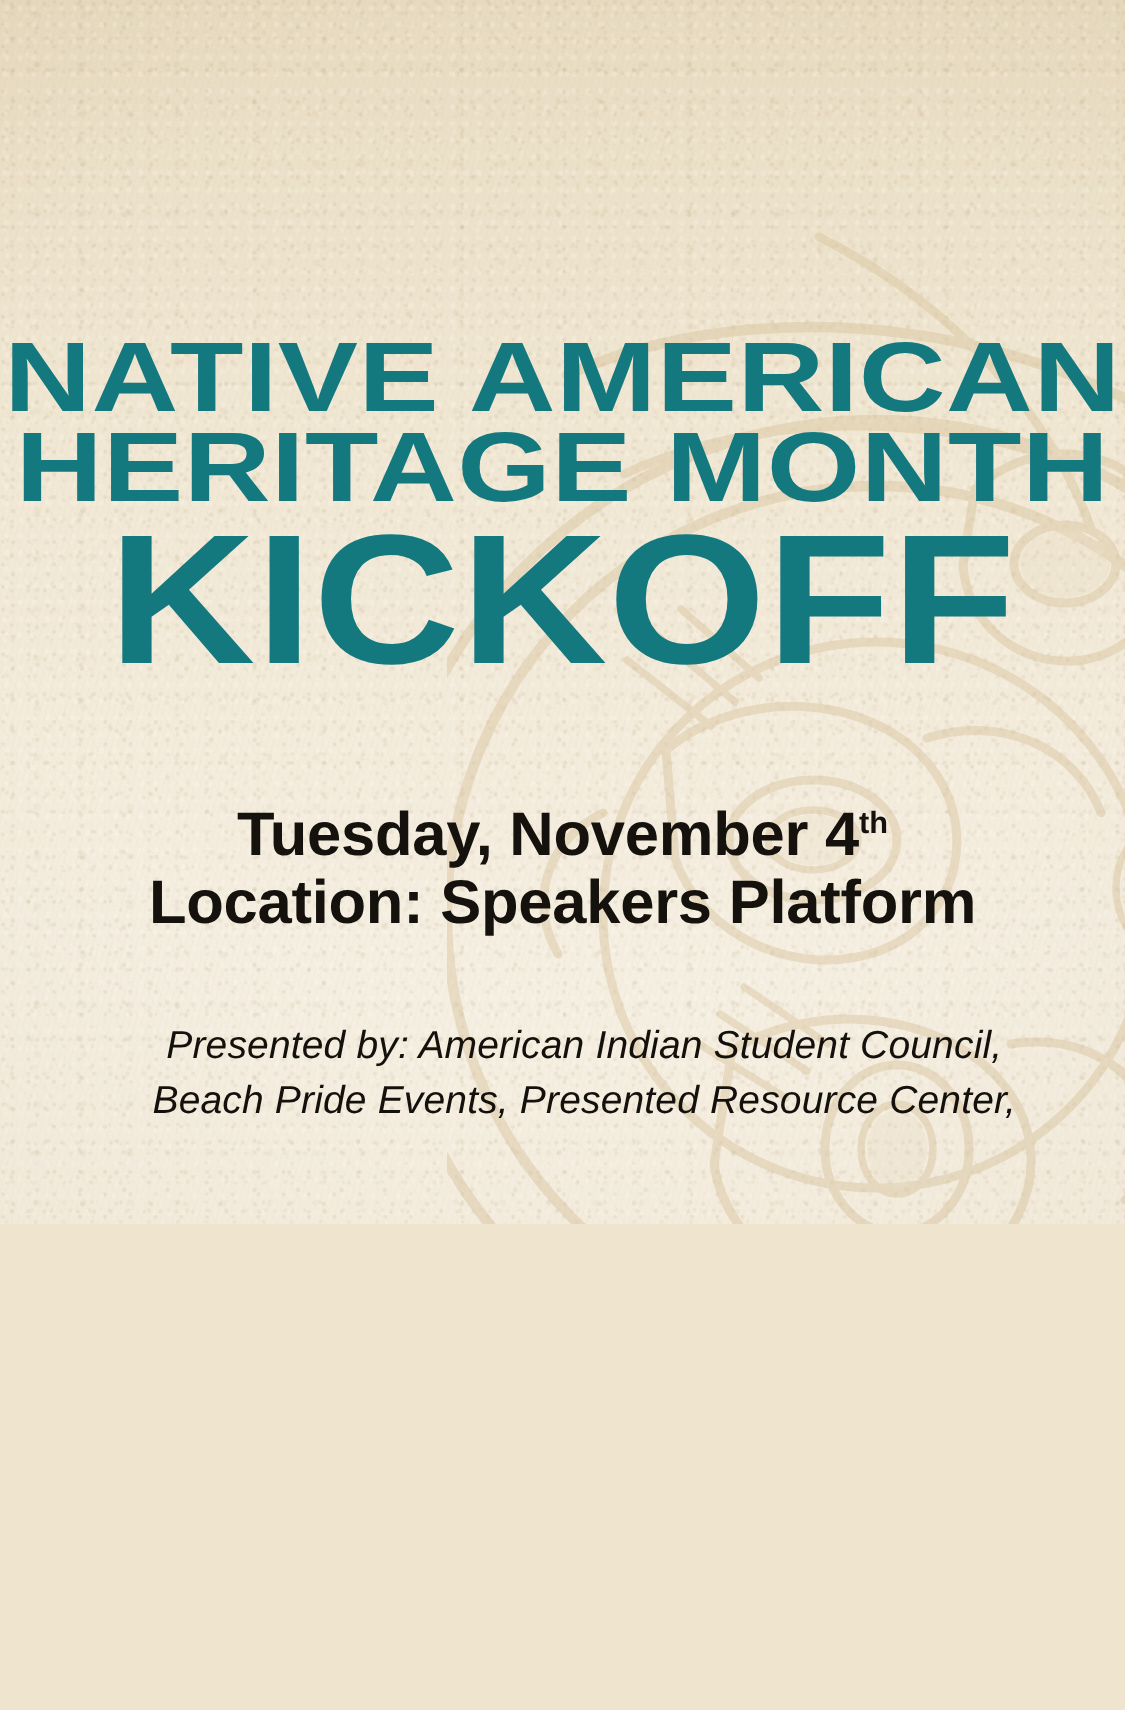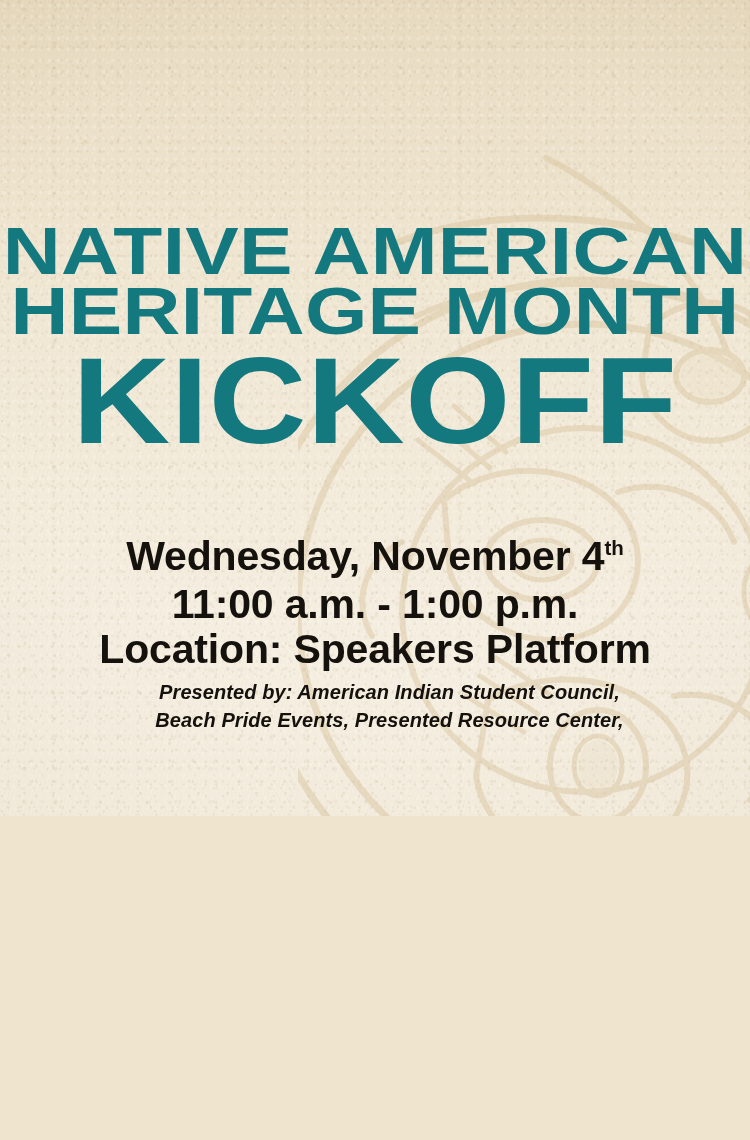--- a/index.html
+++ b/index.html
@@ -197,7 +197,7 @@
   </div>
 
   <div class="details">
-    <span class="dl dl-date"><span>Wednesday, November 4</span><sup>th</sup></span>
+    <span class="dl dl-date"><span>Tuesday, November 4</span><sup>th</sup></span>
     <span class="dl dl-time">11:00 a.m. - 1:00 p.m.</span>
     <span class="dl dl-loc">Location: Speakers Platform</span>
   </div>

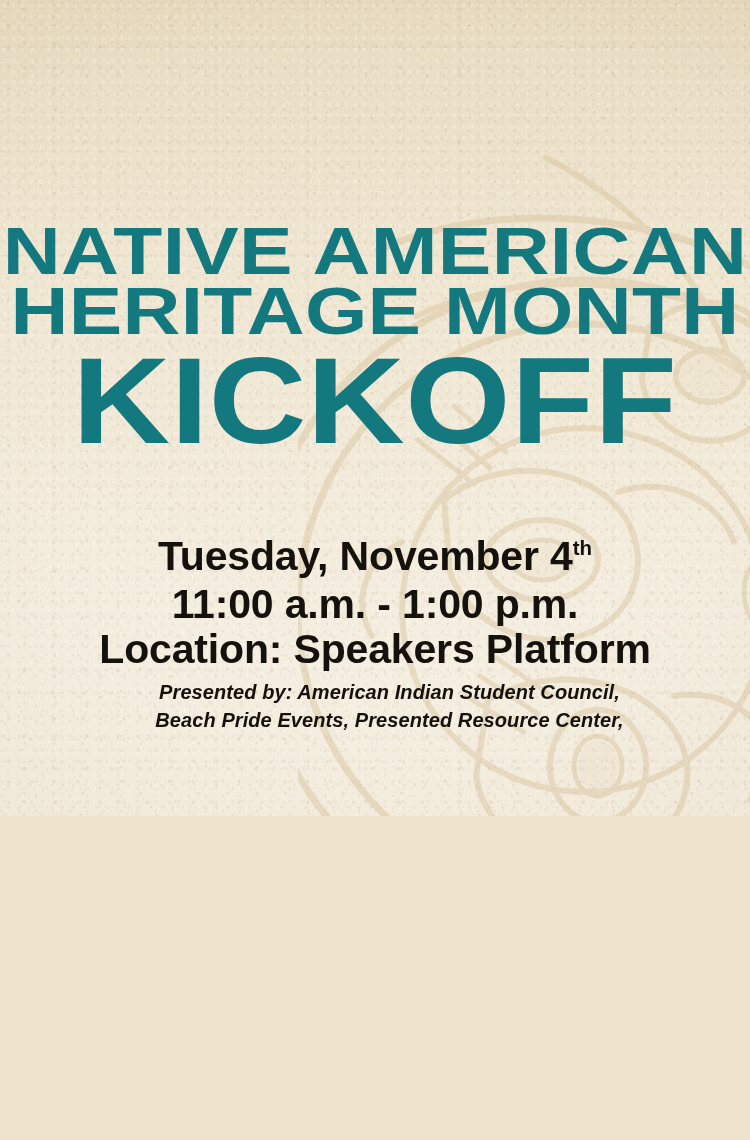--- a/index.html
+++ b/index.html
@@ -198,7 +198,6 @@
 
   <div class="details">
     <span class="dl dl-date"><span>Tuesday, November 4</span><sup>th</sup></span>
-    <span class="dl dl-time">11:00 a.m. - 1:00 p.m.</span>
     <span class="dl dl-loc">Location: Speakers Platform</span>
   </div>
 

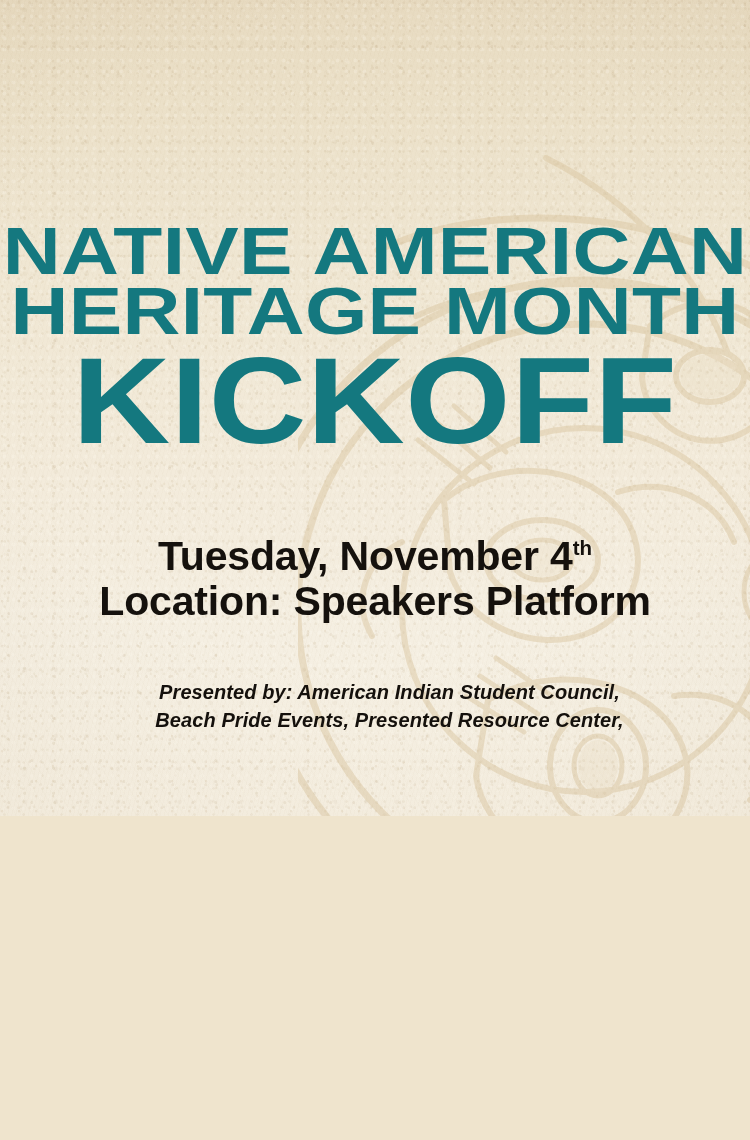--- a/index.html
+++ b/index.html
@@ -116,8 +116,8 @@
   }
   .pl{
     display:block;
-    font-style:italic;font-weight:700;
-    font-size:20px;line-height:1.42;
+    font-style:italic;font-weight:400;
+    font-size:26px;line-height:1.42;
     letter-spacing:.004em;white-space:nowrap;padding-left:29px;
   }
 

